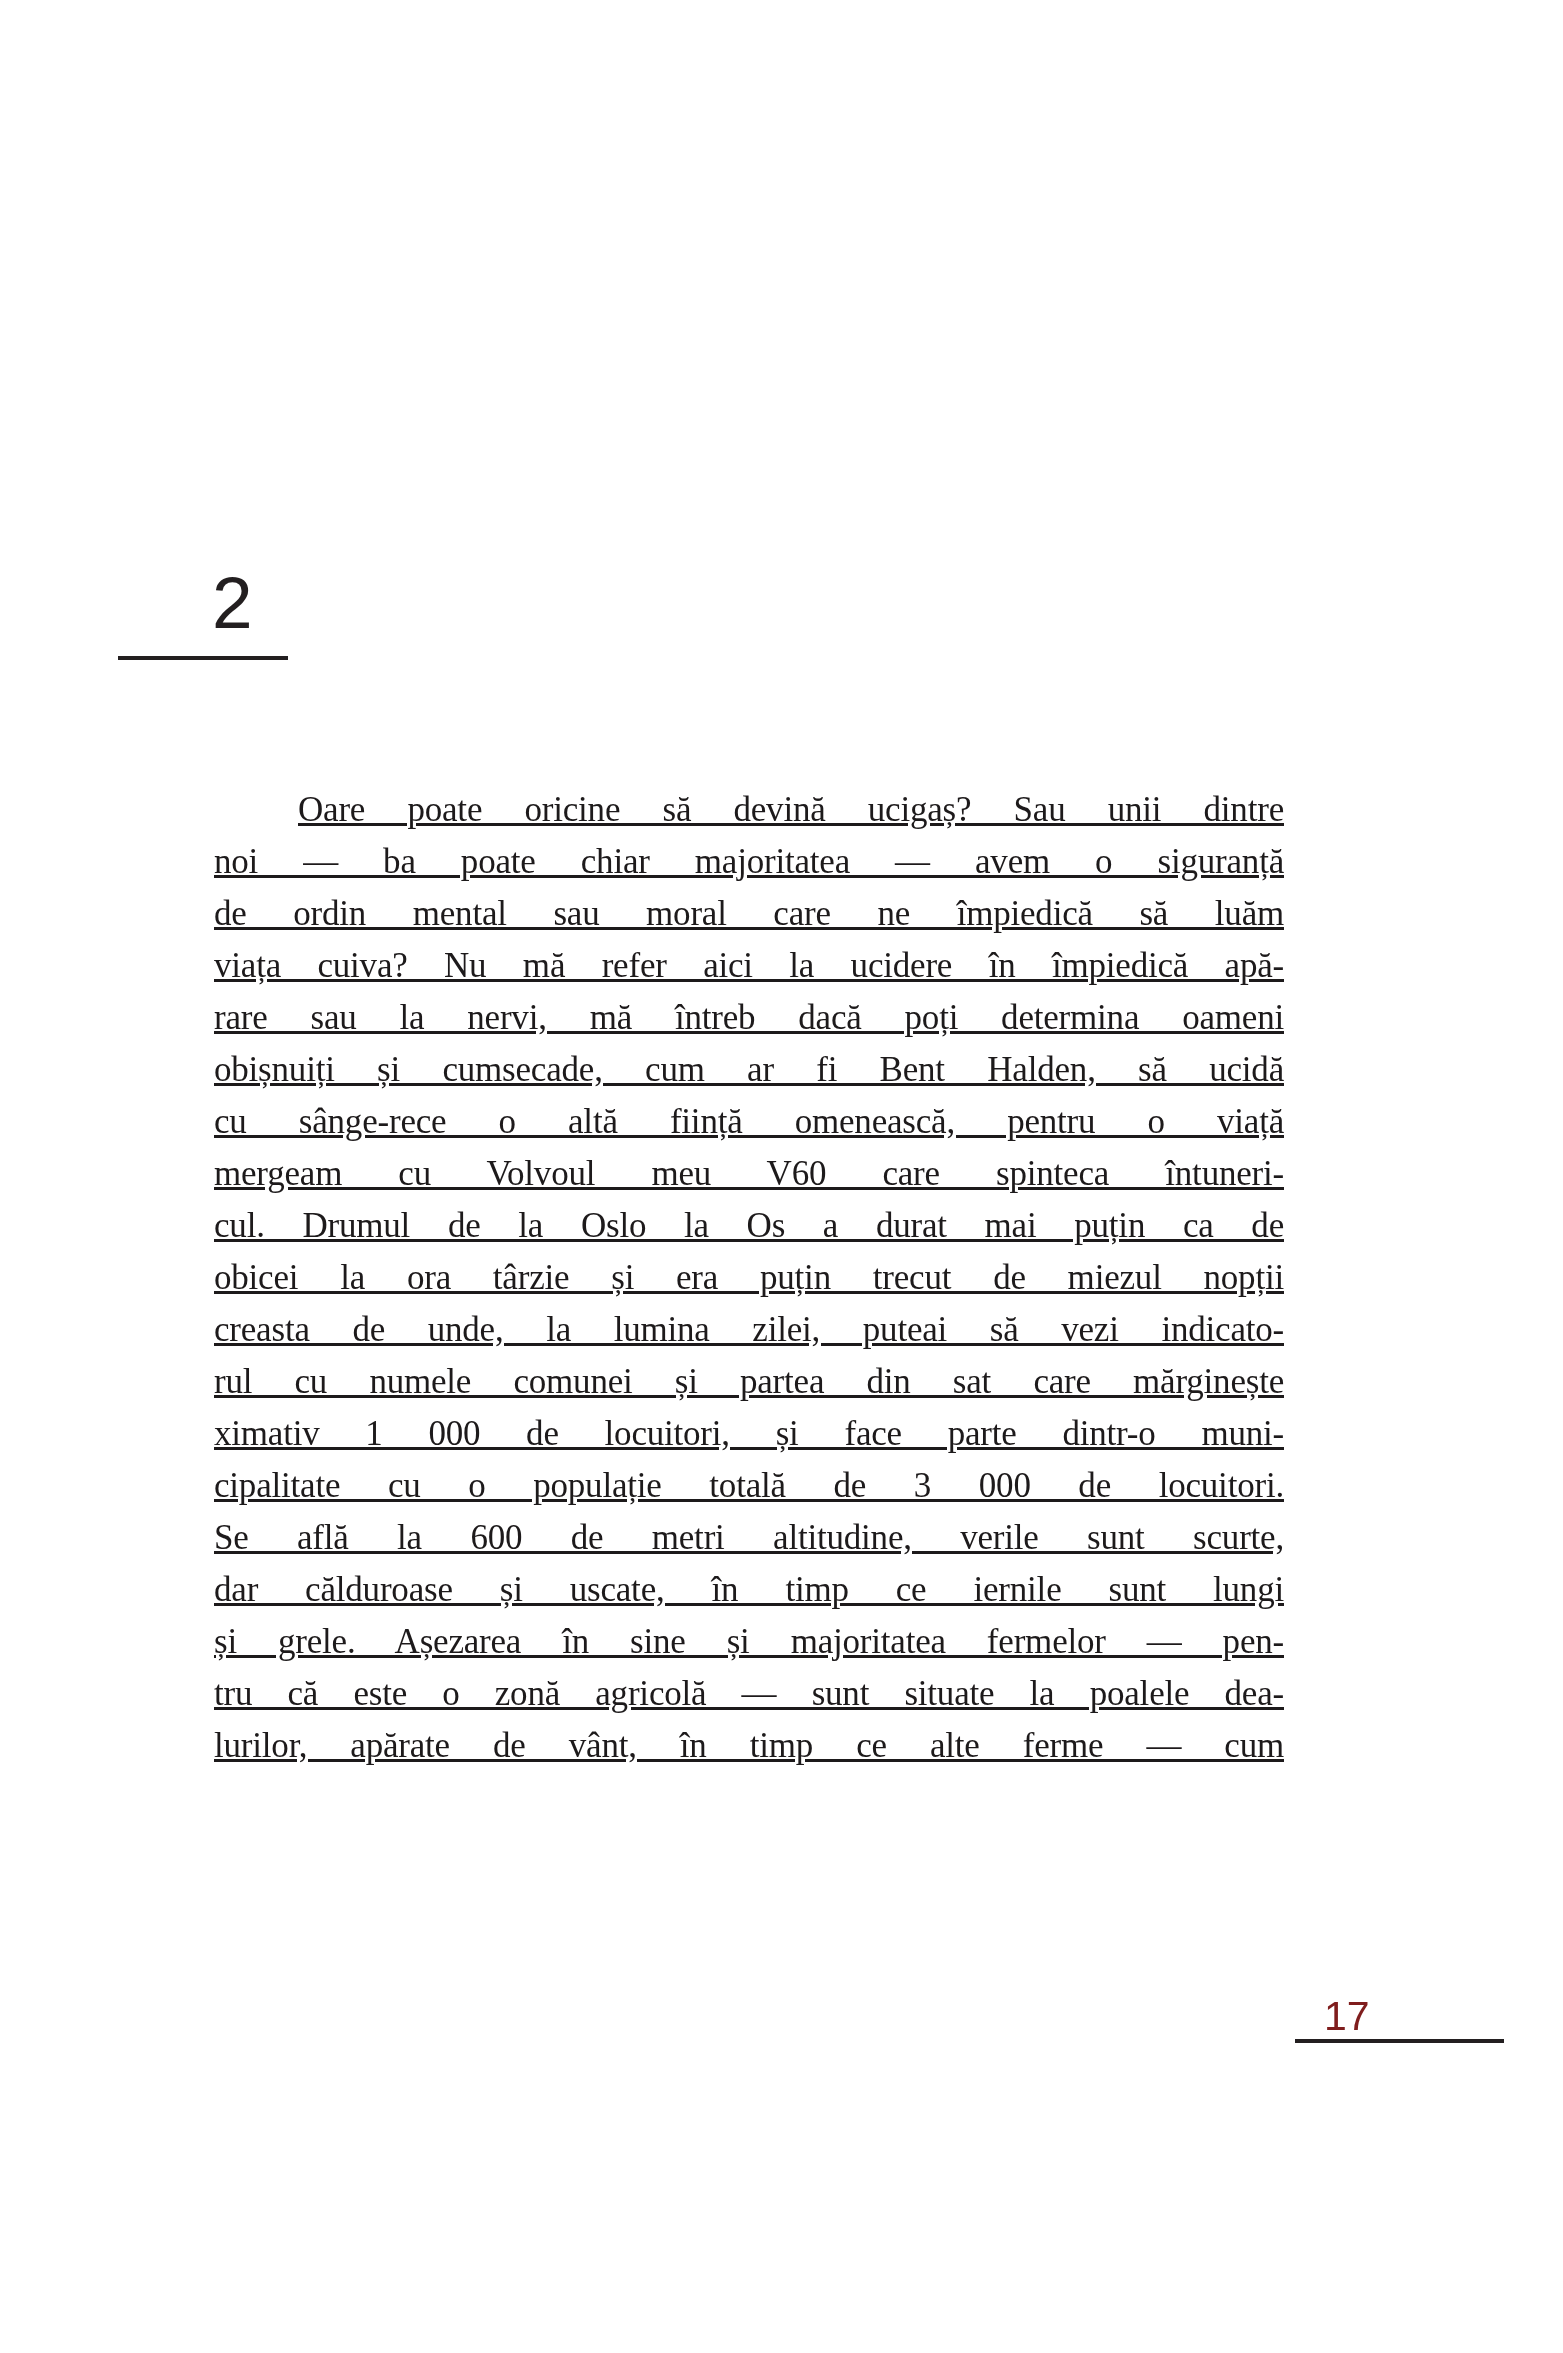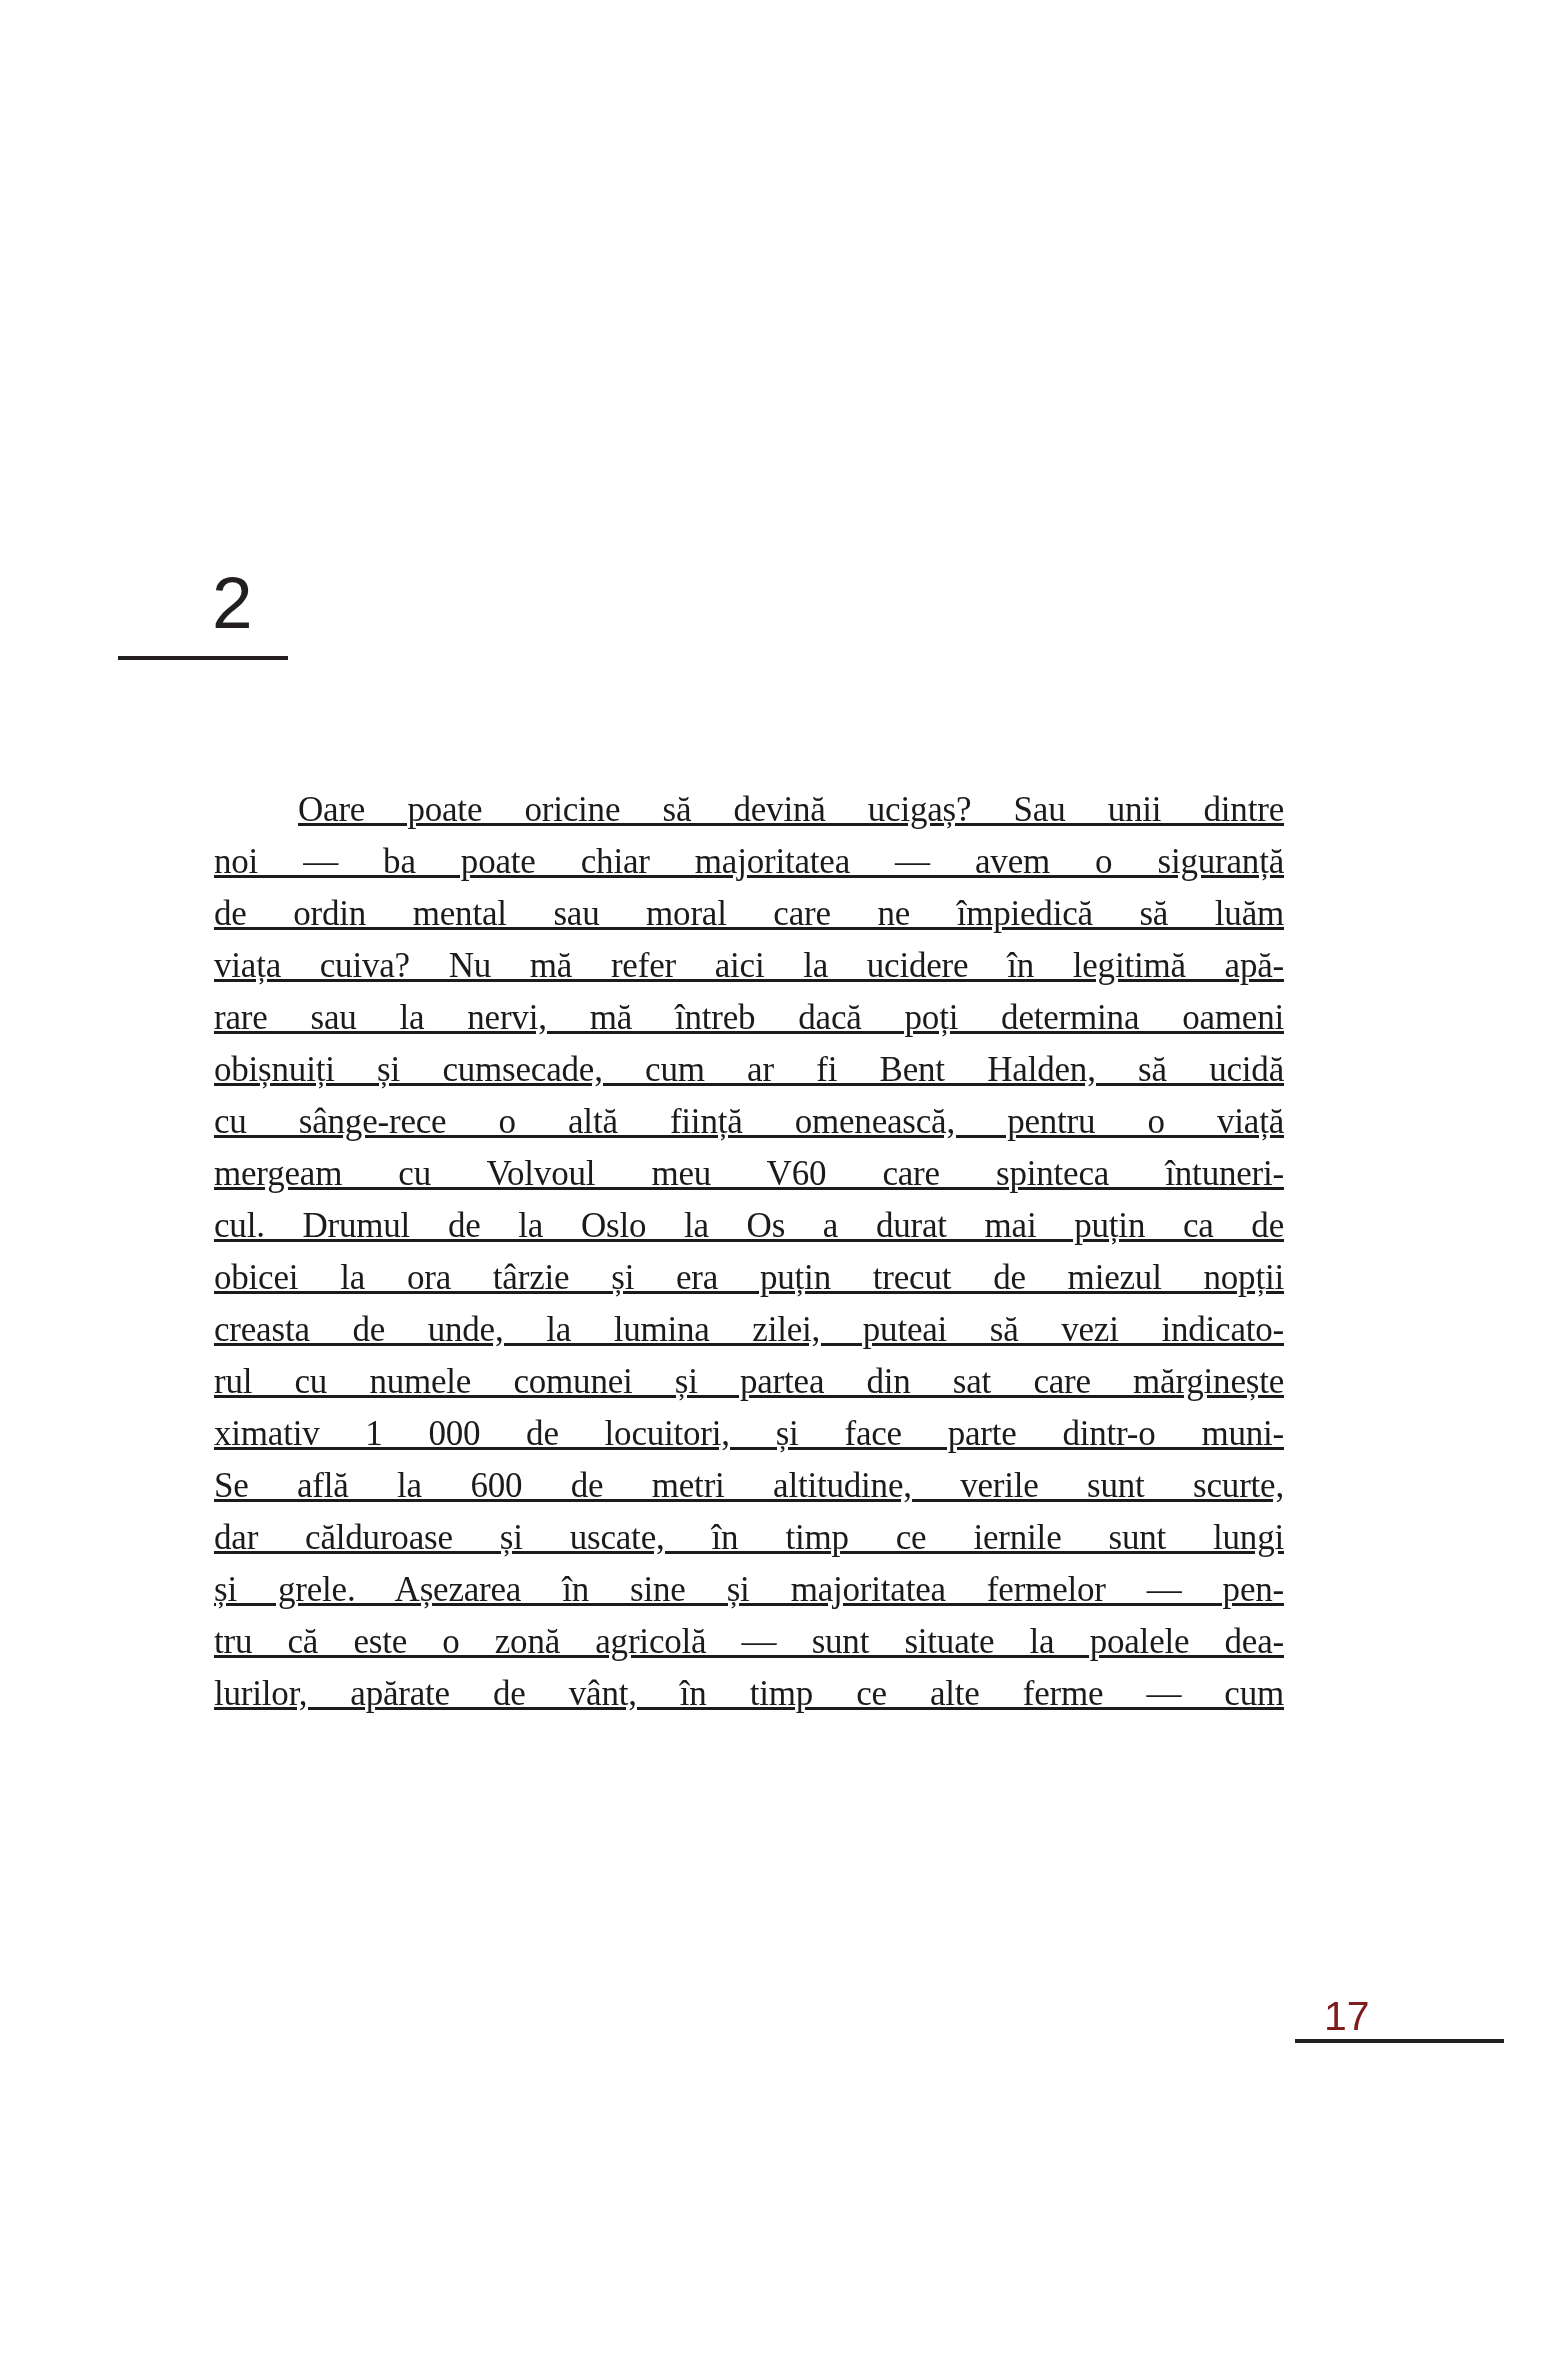--- a/index.html
+++ b/index.html
@@ -84,7 +84,7 @@
     <div class="text-line first">Oare poate oricine să devină ucigaș? Sau unii dintre</div>
     <div class="text-line">noi — ba poate chiar majoritatea — avem o siguranță</div>
     <div class="text-line">de ordin mental sau moral care ne împiedică să luăm</div>
-    <div class="text-line">viața cuiva? Nu mă refer aici la ucidere în legitimă apă-</div>
+    <div class="text-line">viața cuiva? Nu mă refer aici la ucidere în împiedică apă-</div>
     <div class="text-line">rare sau la nervi, mă întreb dacă poți determina oameni</div>
     <div class="text-line">obișnuiți și cumsecade, cum ar fi Bent Halden, să ucidă</div>
     <div class="text-line">cu sânge-rece o altă ființă omenească, pentru o viață</div>

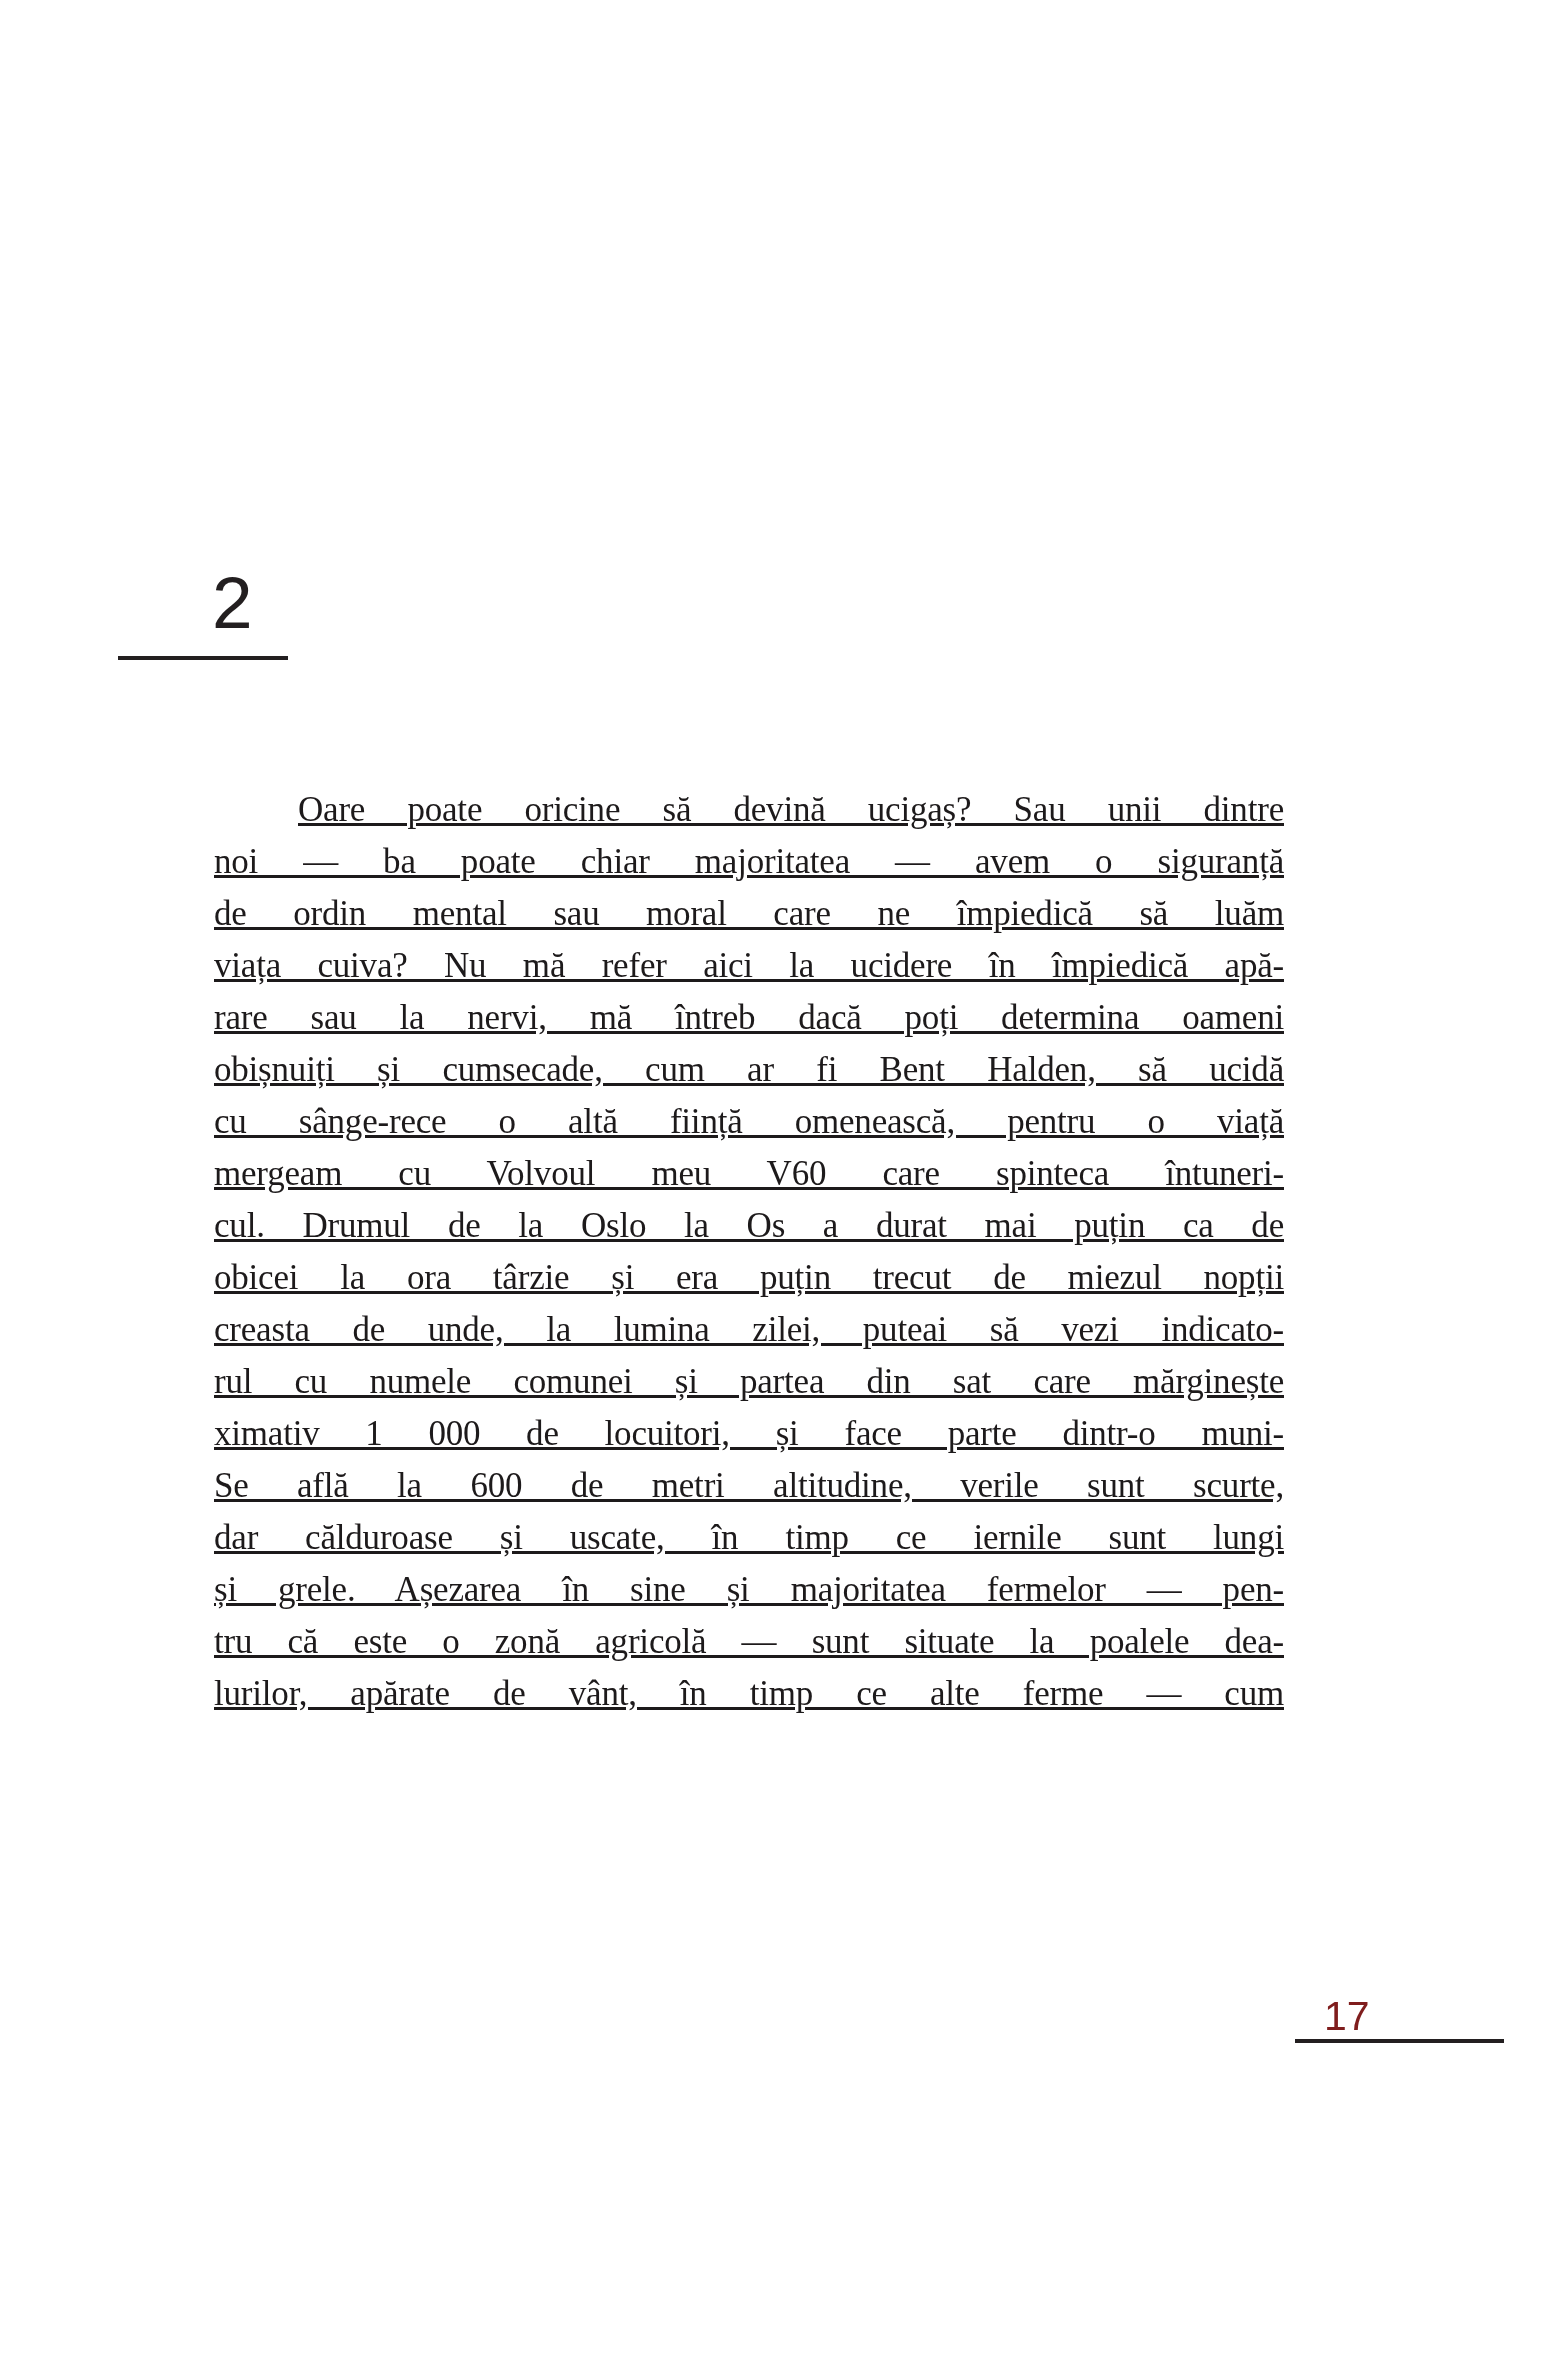--- a/index.html
+++ b/index.html
@@ -94,6 +94,7 @@
     <div class="text-line">creasta de unde, la lumina zilei, puteai să vezi indicato-</div>
     <div class="text-line">rul cu numele comunei și partea din sat care mărginește</div>
     <div class="text-line">ximativ 1 000 de locuitori, și face parte dintr-o muni-</div>
+    <div class="text-line">cipalitate cu o populație totală de 3 000 de locuitori.</div>
     <div class="text-line">Se află la 600 de metri altitudine, verile sunt scurte,</div>
     <div class="text-line">dar călduroase și uscate, în timp ce iernile sunt lungi</div>
     <div class="text-line">și grele. Așezarea în sine și majoritatea fermelor — pen-</div>

